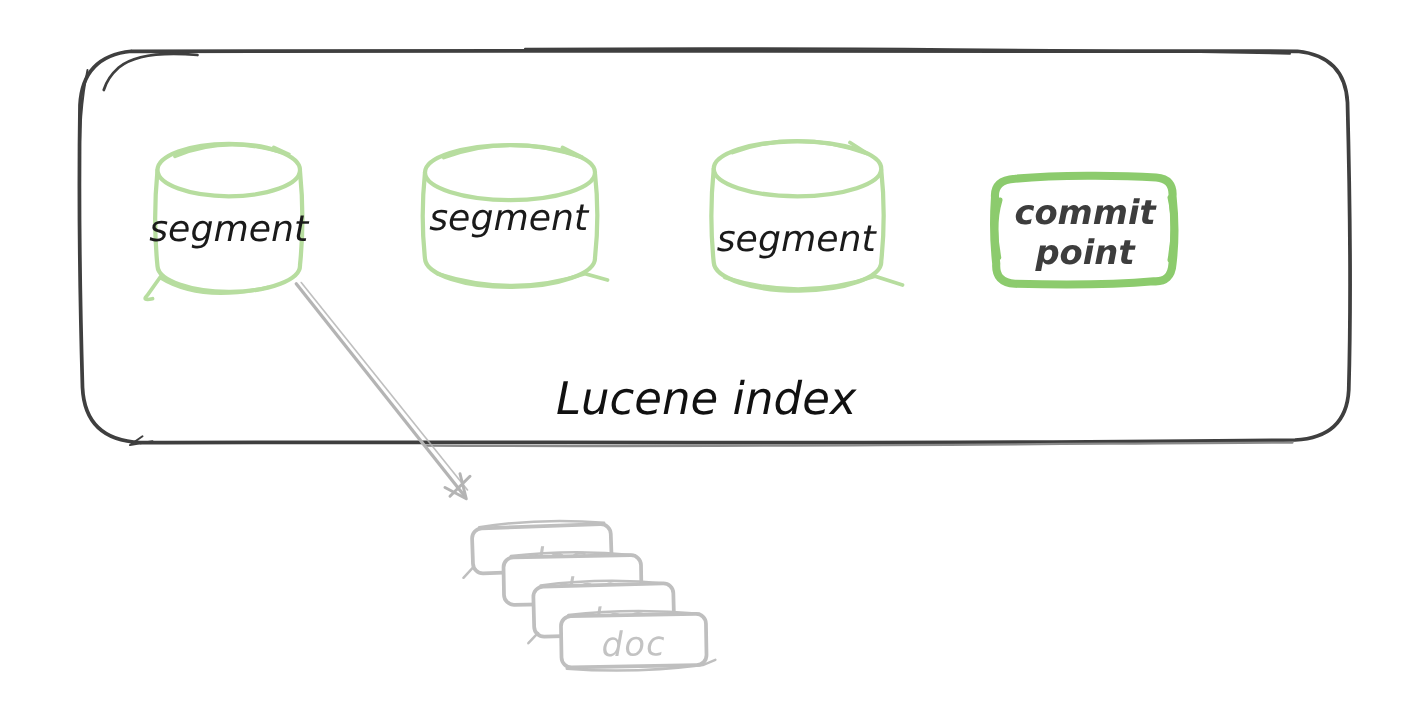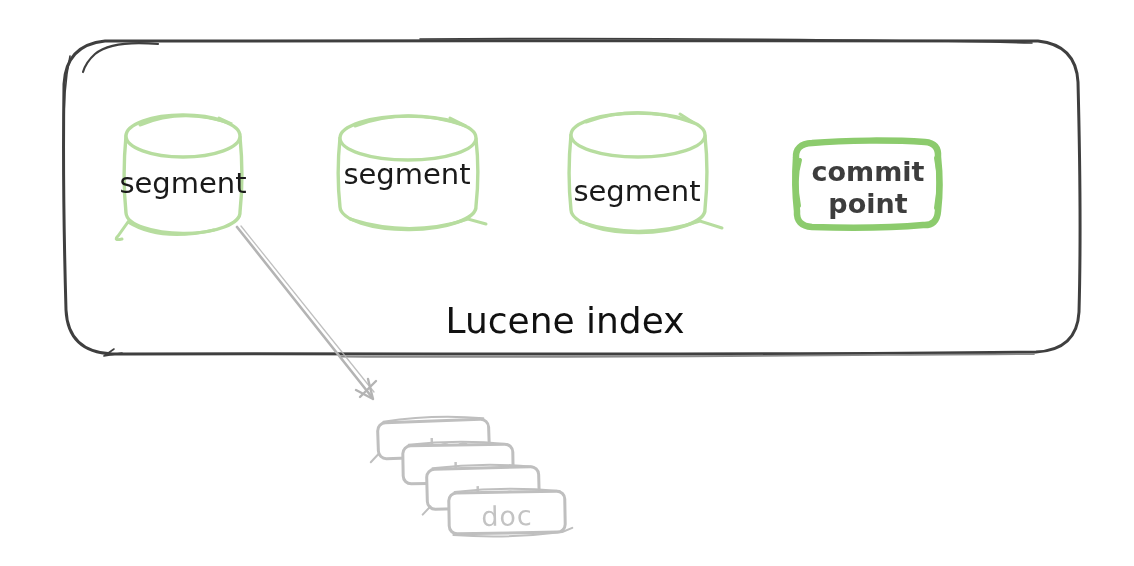--- a/index.html
+++ b/index.html
@@ -14,6 +14,7 @@
     height: 566px;
     background: #ffffff;
     overflow: hidden;
+    font-style: italic;
   }
   svg { display: block; }
   text {

